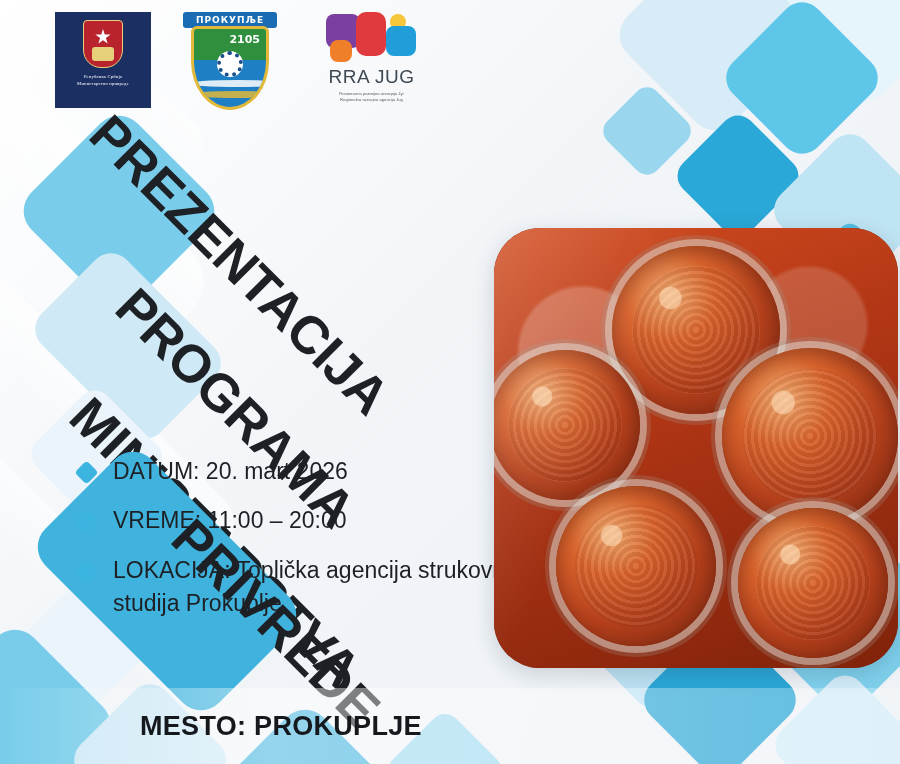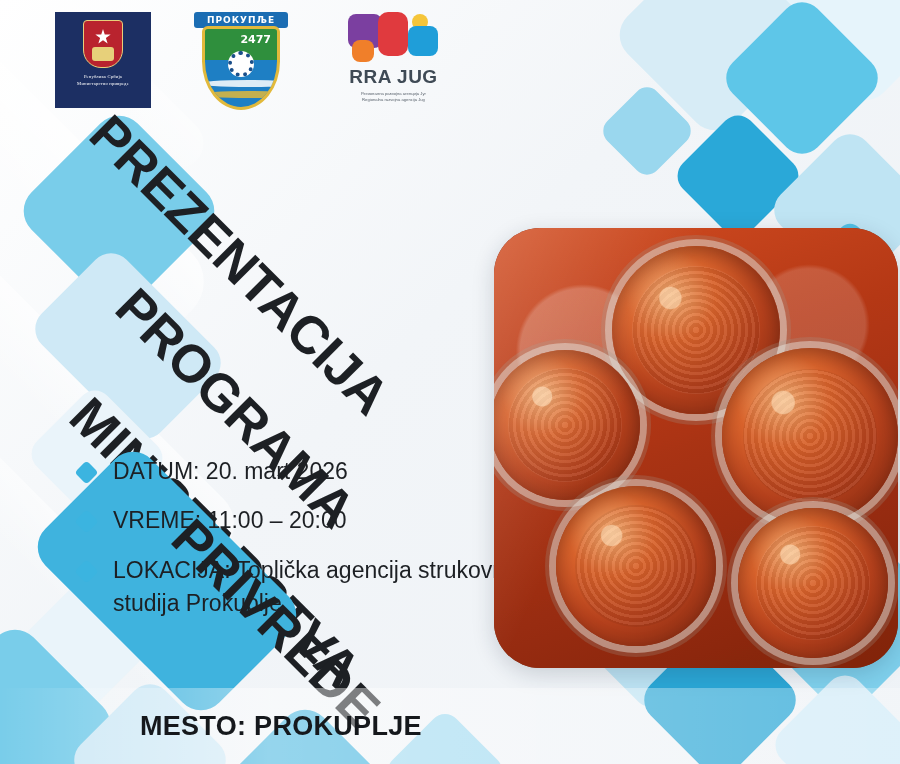--- a/index.html
+++ b/index.html
@@ -75,7 +75,7 @@
     left: 55px;
     display: flex;
     align-items: flex-start;
-    gap: 41px;
+    gap: 30px;
     z-index: 5;
   }
   .logo-serbia {

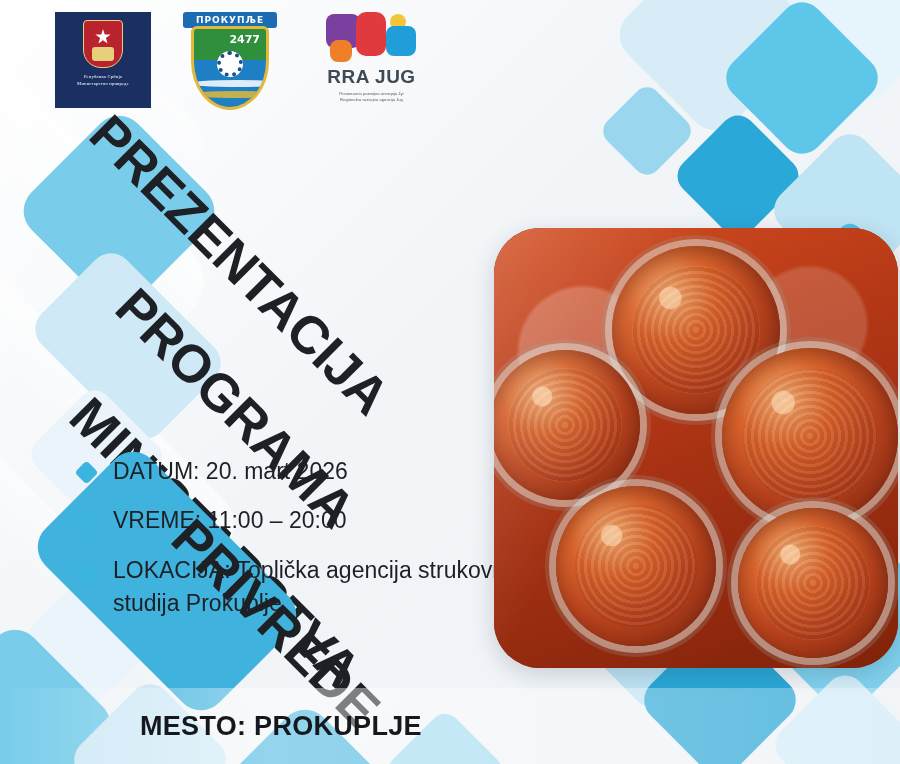--- a/index.html
+++ b/index.html
@@ -419,7 +419,7 @@
     <div class="logo-town">
       <div class="ribbon">ПРОКУПЉЕ</div>
       <div class="shield">
-        <div class="year">2477</div>
+        <div class="year">2105</div>
         <div class="gear"></div>
         <div class="wave w1"></div>
         <div class="wave w2"></div>

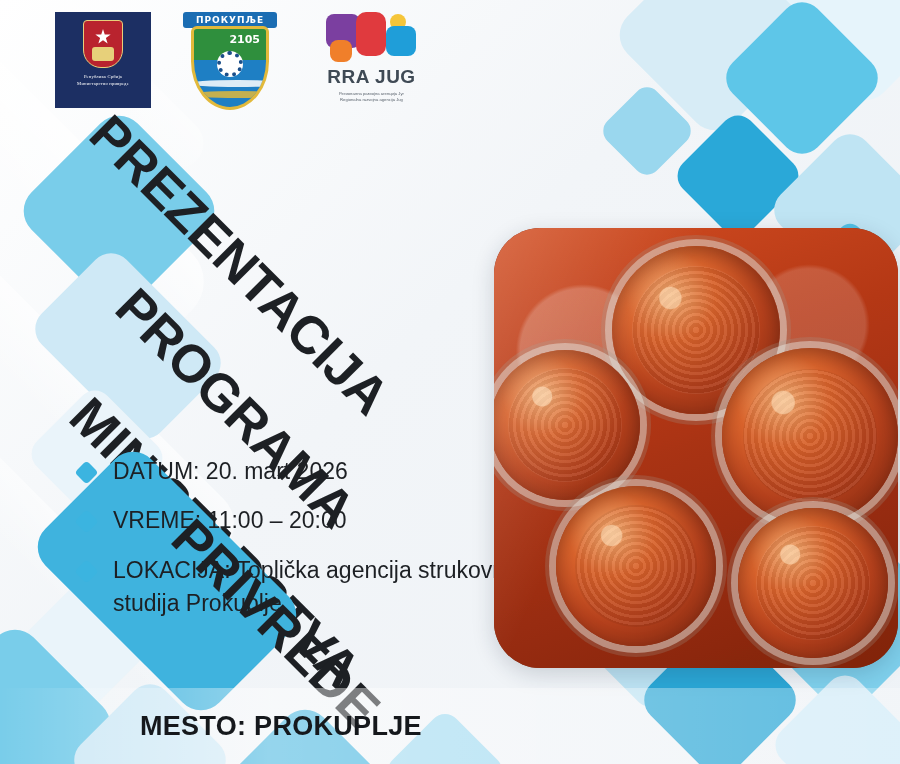--- a/index.html
+++ b/index.html
@@ -232,7 +232,7 @@
   .blk.y { width: 16px; height: 16px; background:#f5c53a; top: 2px; left: 66px; }
   .logo-rra .rra-text {
     font-size: 19px;
-    font-weight: bold;
+    font-weight: normal;
     color: #3f4a55;
     letter-spacing: .5px;
     margin-top: 2px;

